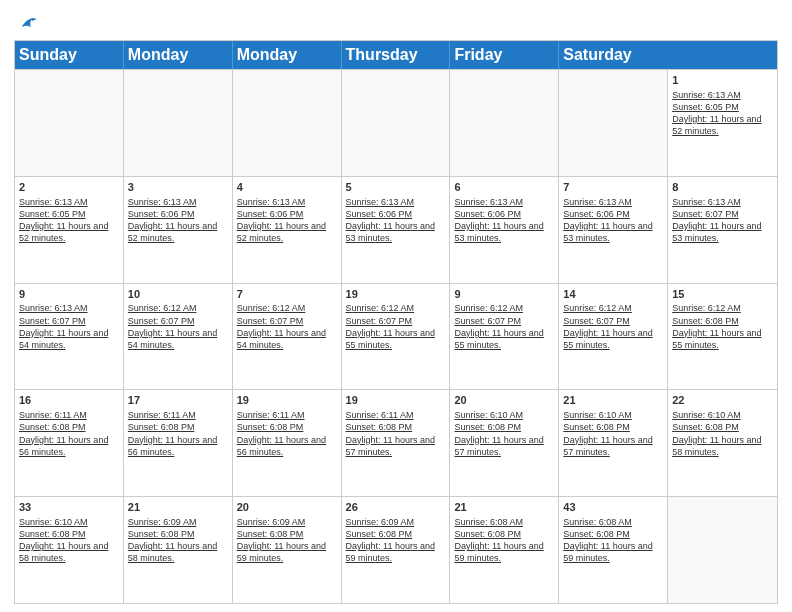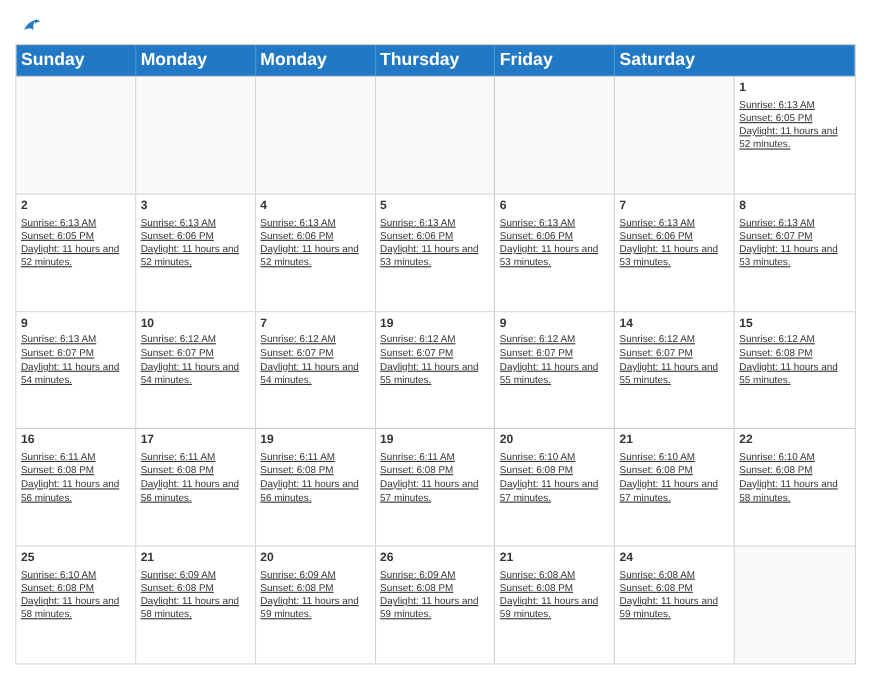--- a/index.html
+++ b/index.html
@@ -289,7 +289,7 @@
         </div>
         <div class="cal-row">
           <div class="cal-cell">
-            <span class="day-num">25</span>
+            <span class="day-num">33</span>
             <div class="cell-text" style="white-space: pre-line;">Sunrise: 6:10 AM
 Sunset: 6:08 PM
 Daylight: 11 hours and 58 minutes.</div>

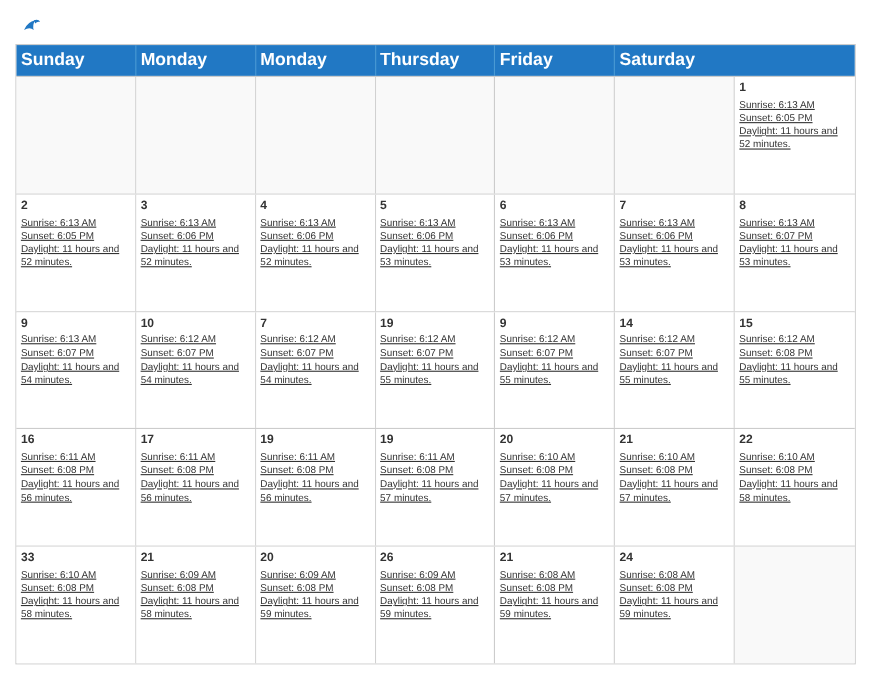--- a/index.html
+++ b/index.html
@@ -319,7 +319,7 @@
 Daylight: 11 hours and 59 minutes.</div>
           </div>
           <div class="cal-cell">
-            <span class="day-num">24</span>
+            <span class="day-num">43</span>
             <div class="cell-text" style="white-space: pre-line;">Sunrise: 6:08 AM
 Sunset: 6:08 PM
 Daylight: 11 hours and 59 minutes.</div>

